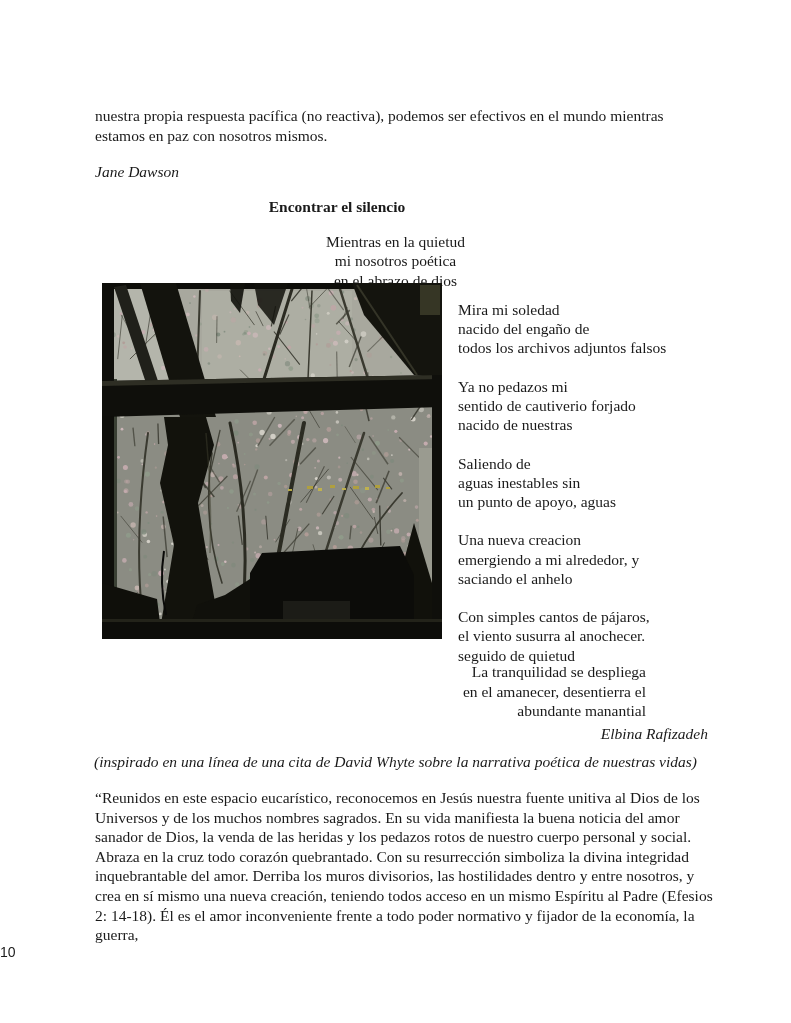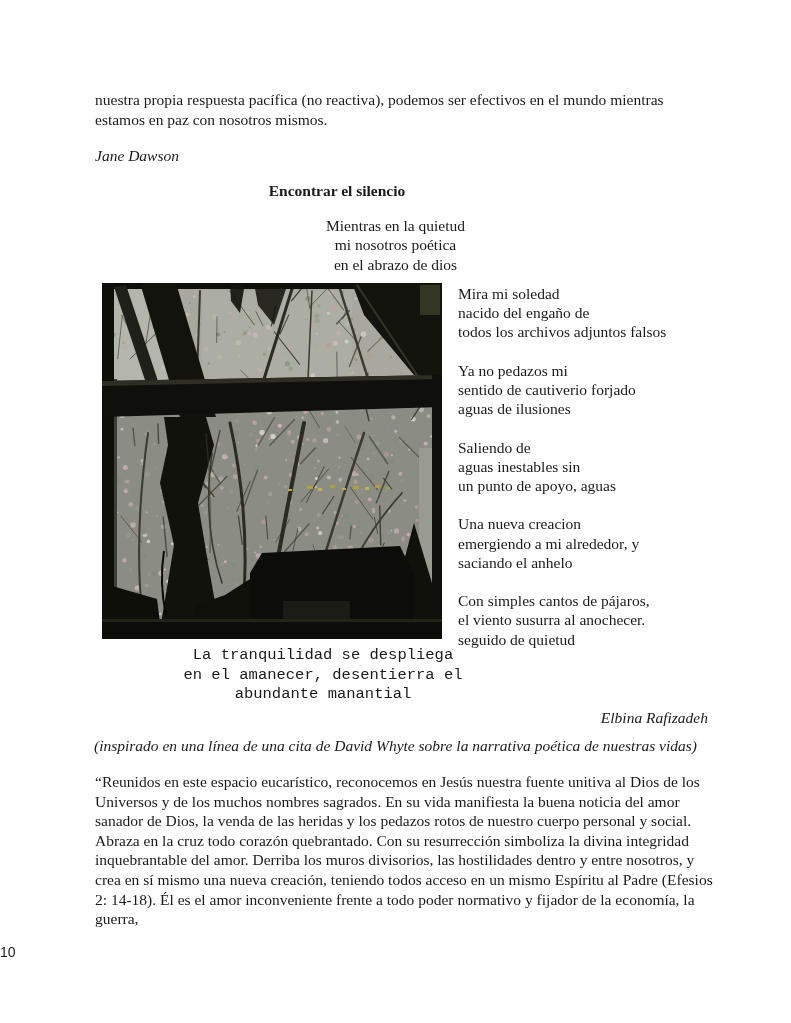--- a/index.html
+++ b/index.html
@@ -9,7 +9,7 @@
     color:#1a1a1a;overflow:hidden;
   }
   .abs{position:absolute;}
-  .body-text{font-size:15.5px;line-height:19.6px;}
+  .body-text{font-size:15.5px;line-height:19.6px;margin-top:16px;}
   .intro{left:95px;top:90px;width:618px;}
   .author-left{left:95px;top:146px;width:618px;font-style:italic;}
   .poem-title{left:0;top:181px;width:674px;text-align:center;font-weight:bold;}

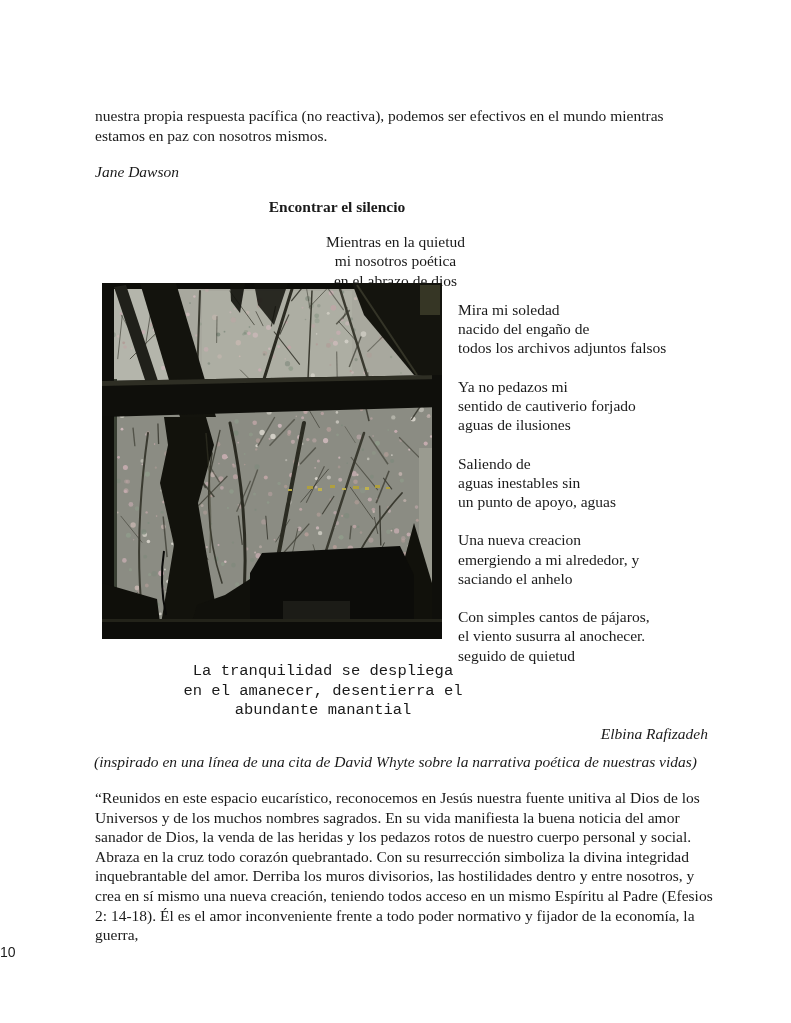--- a/index.html
+++ b/index.html
@@ -835,7 +835,7 @@
     <div class="stanza">
       <div>Ya no pedazos mi</div>
       <div>sentido de cautiverio forjado</div>
-      <div>aguas de ilusiones</div>
+      <div>nacido de nuestras</div>
     </div>
     <div class="stanza">
       <div>Saliendo de</div>

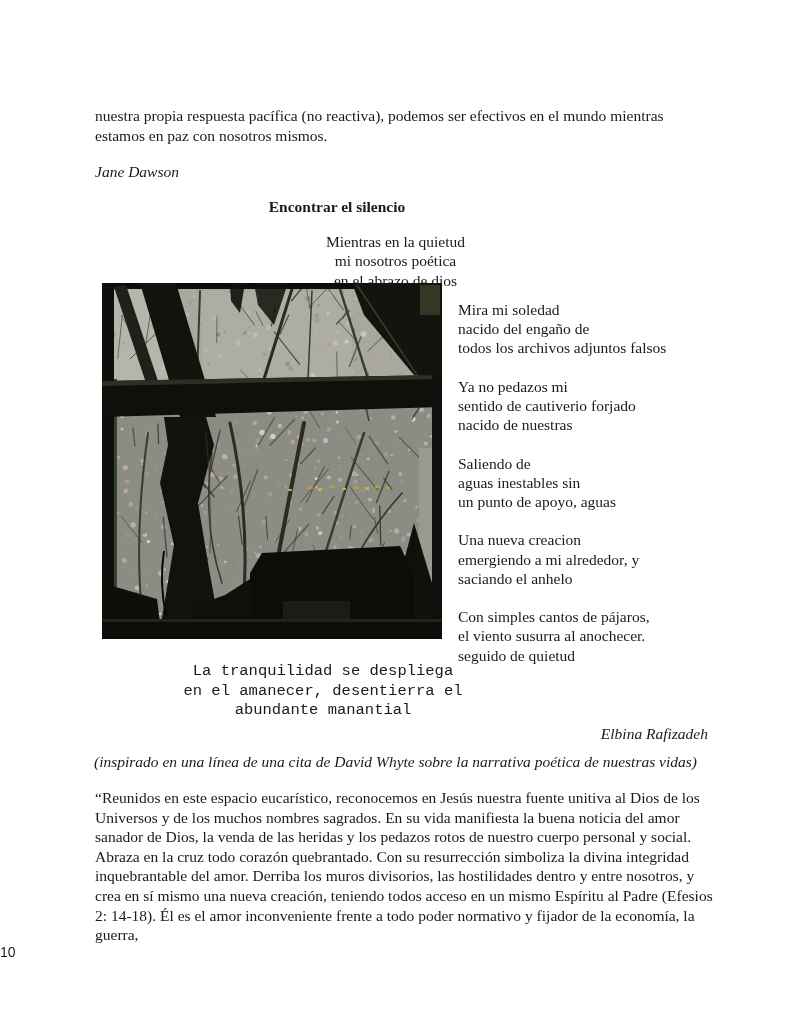--- a/index.html
+++ b/index.html
@@ -17,7 +17,7 @@
   .photo-wrap{left:102px;top:283px;width:340px;height:356px;}
   .side-poem{left:458px;top:284px;width:260px;line-height:19.2px;}
   .side-poem .stanza{margin-bottom:19.2px;}
-  .closing-stanza{left:0;top:646px;width:646px;text-align:center;line-height:19.6px;font-family:Liberation Mono, monospace;}
+  .closing-stanza{left:0;top:646px;width:646px;text-align:right;line-height:19.6px;}
   .poem-author{left:95px;top:708px;width:613px;text-align:right;font-style:italic;}
   .poem-attrib{left:0;top:736px;width:791px;text-align:center;font-style:italic;}
   .quote{left:95px;top:772px;width:620px;}

